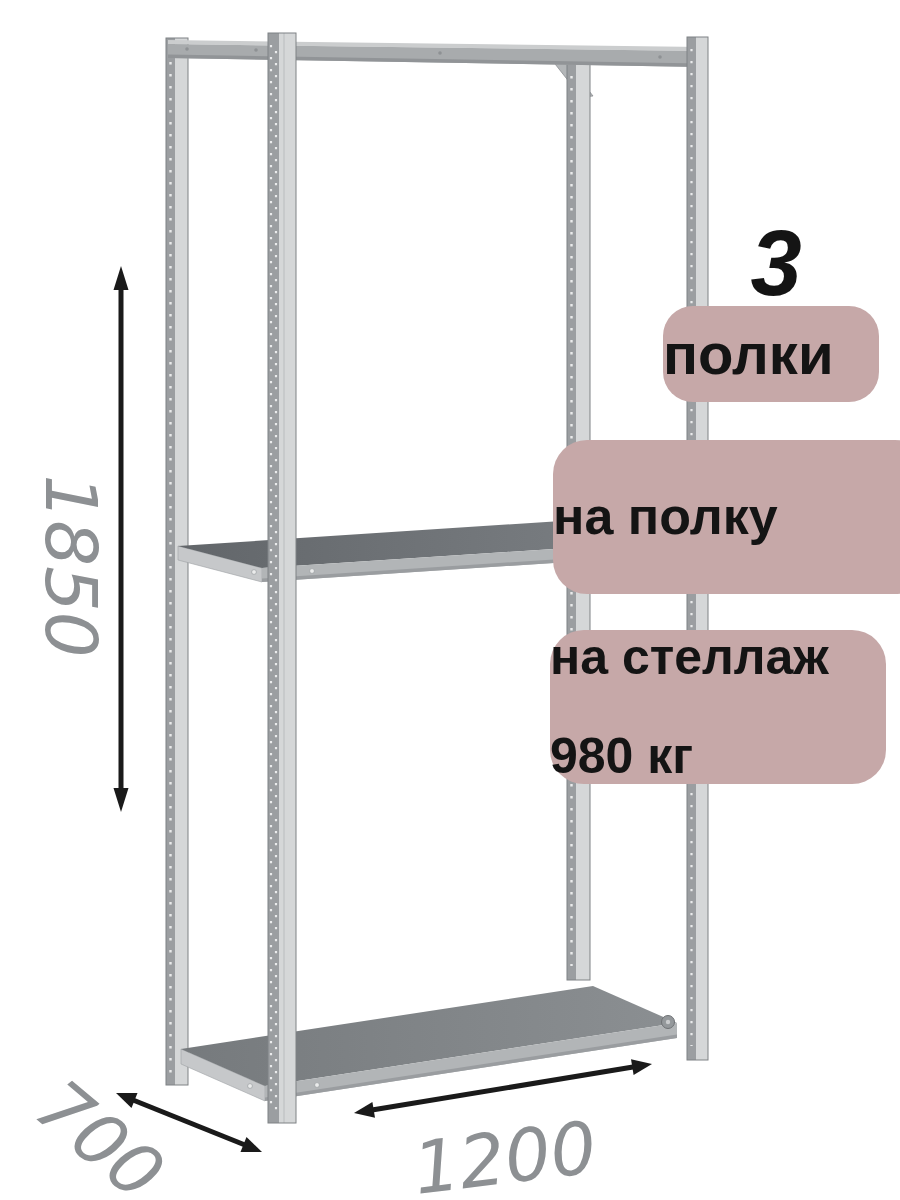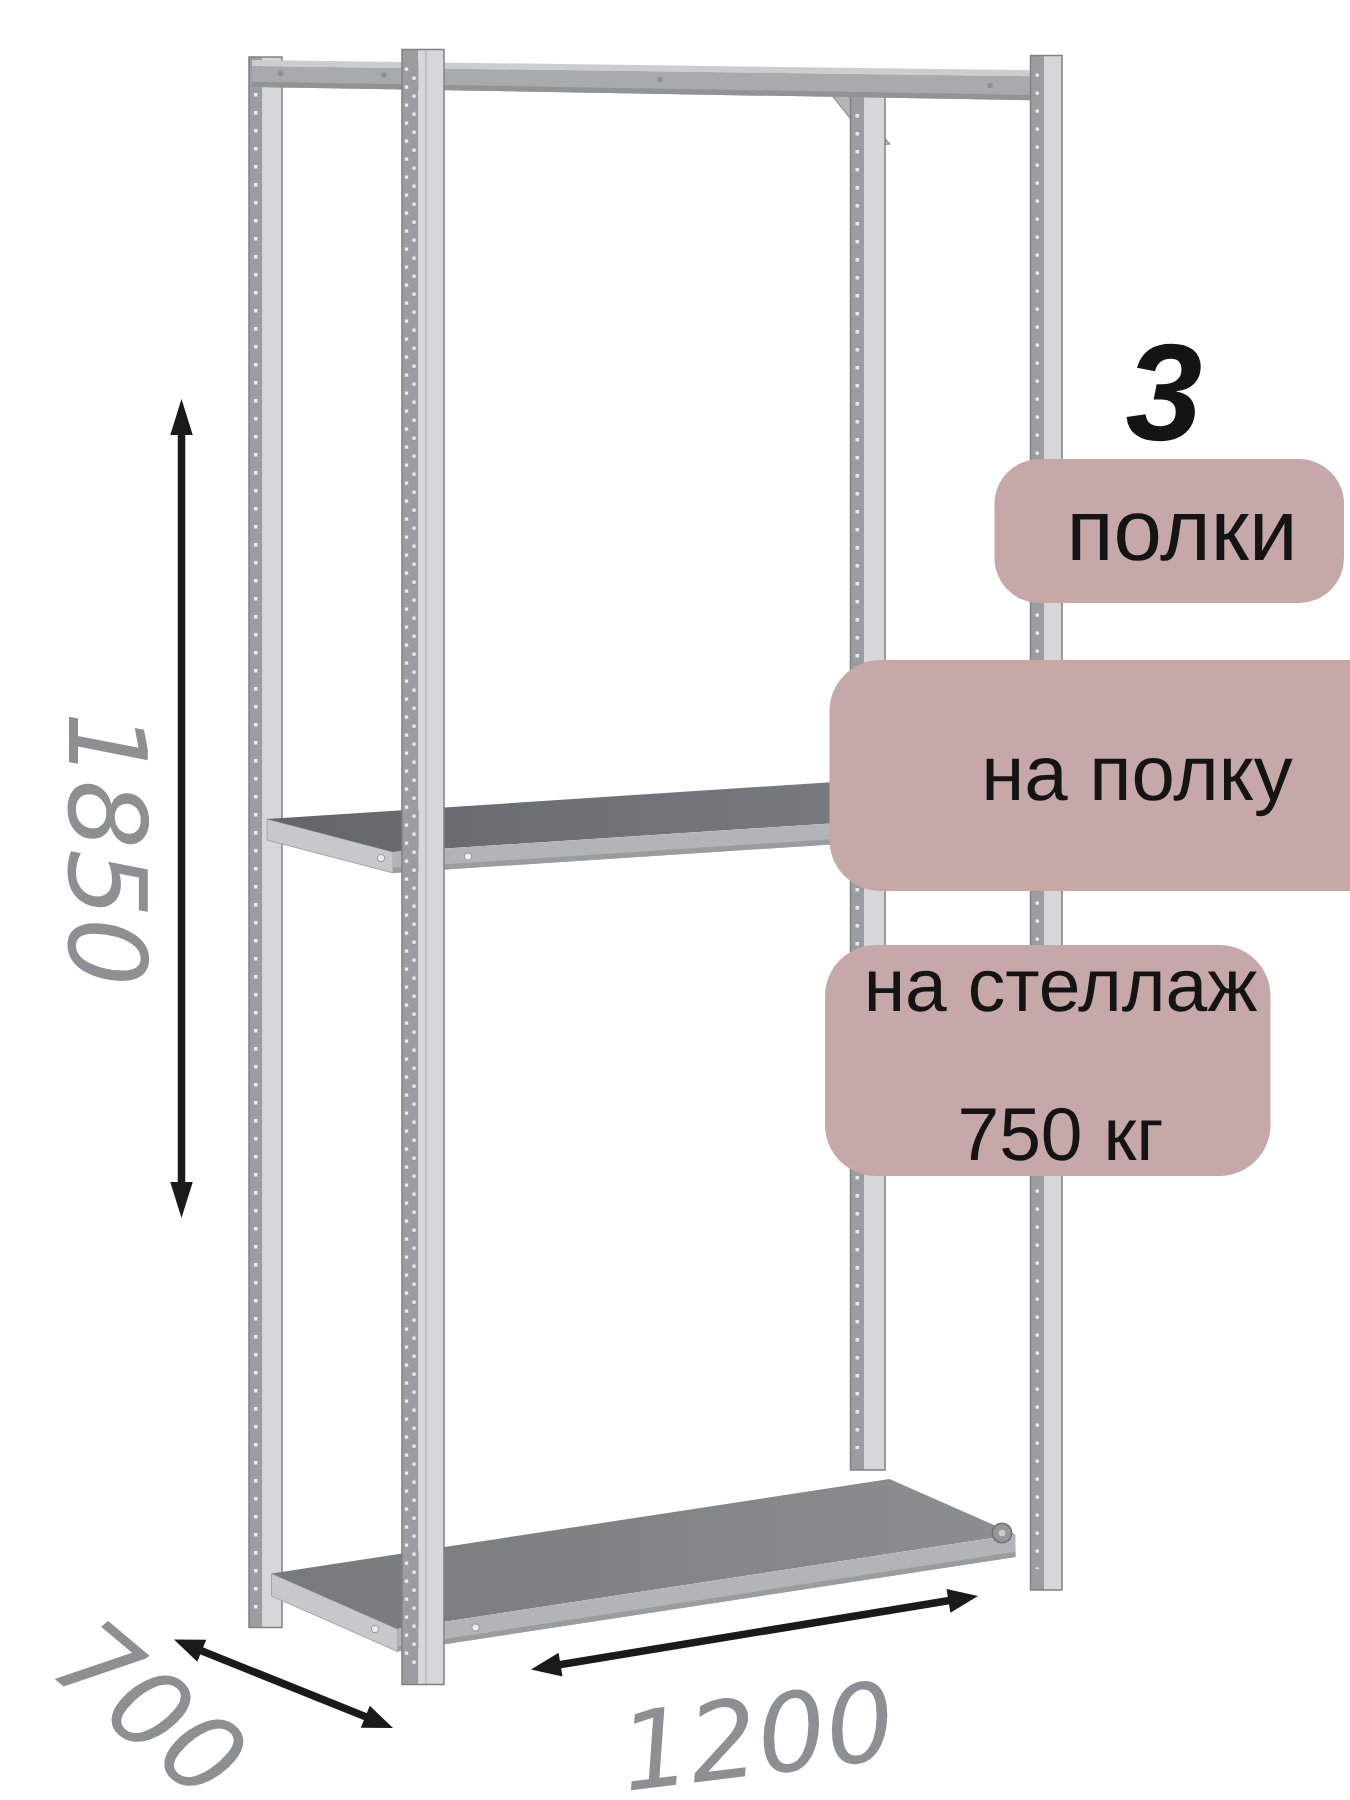--- a/index.html
+++ b/index.html
@@ -31,10 +31,10 @@
   }
   .badge{
     position:absolute;display:flex;flex-direction:column;
-    align-items:center;justify-content:center;text-align:center;
+    align-items:flex-start;justify-content:center;text-align:center;
     background:var(--badge-background,#c6a8a8);
     color:var(--badge-text,#141414);
-    font-weight:normal;line-height:1.34;padding-left:17px;
+    font-weight:bold;line-height:1.34;
   }
   .badge-shelves{left:663px;top:306px;width:216px;height:96px;border-radius:30px;font-size:58px;}
   .badge-per-shelf{left:553px;top:440px;width:376px;height:154px;border-radius:34px;font-size:52px;}

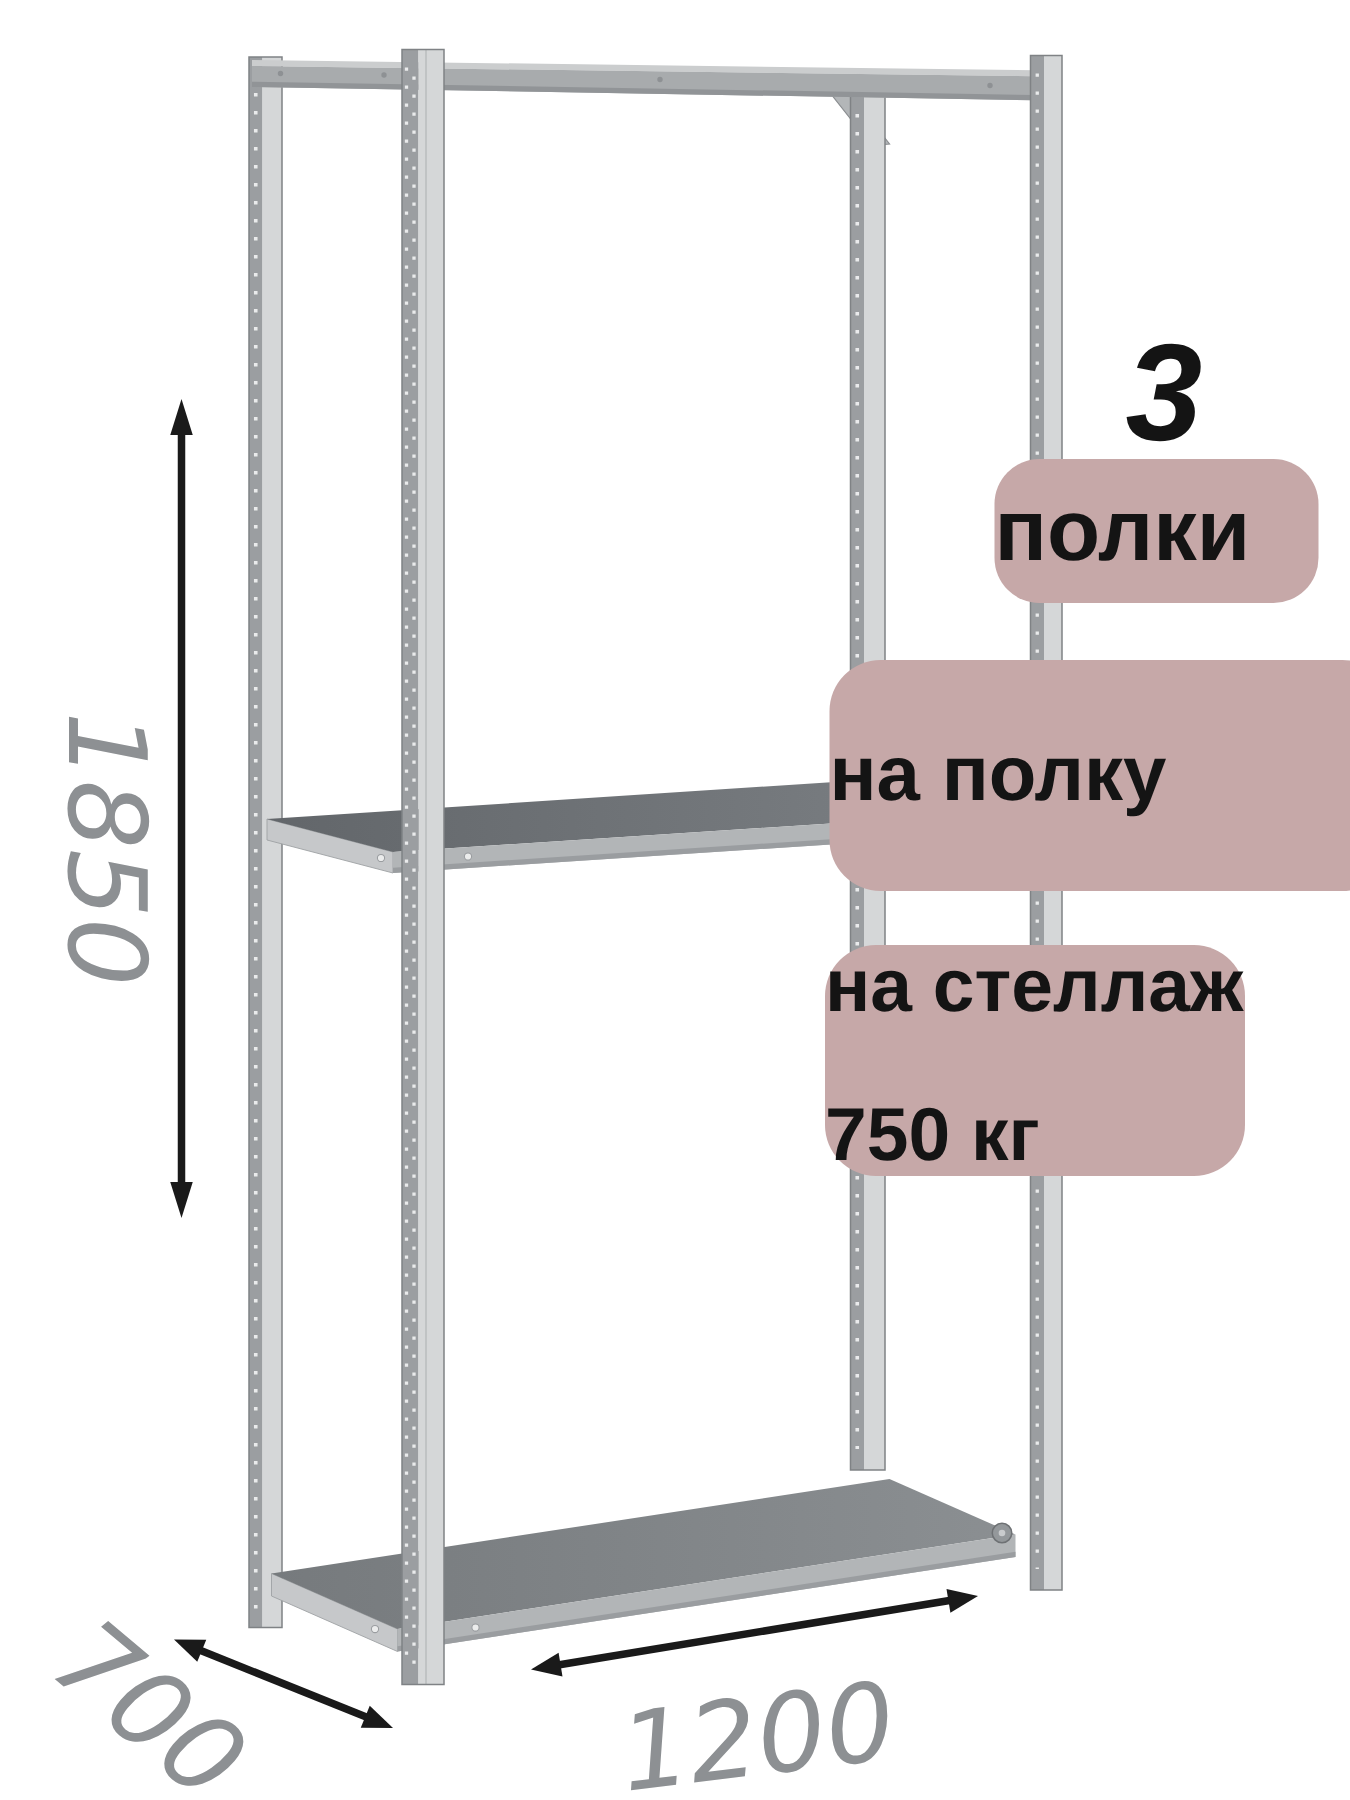--- a/index.html
+++ b/index.html
@@ -38,7 +38,7 @@
   }
   .badge-shelves{left:663px;top:306px;width:216px;height:96px;border-radius:30px;font-size:58px;}
   .badge-per-shelf{left:553px;top:440px;width:376px;height:154px;border-radius:34px;font-size:52px;}
-  .badge-per-rack{left:550px;top:630px;width:280px;height:154px;border-radius:34px;font-size:50px;gap:32px;}
+  .badge-per-rack{left:550px;top:630px;width:336px;height:154px;border-radius:34px;font-size:50px;gap:32px;}
   .badge span{display:block;}
 </style>
 </head>

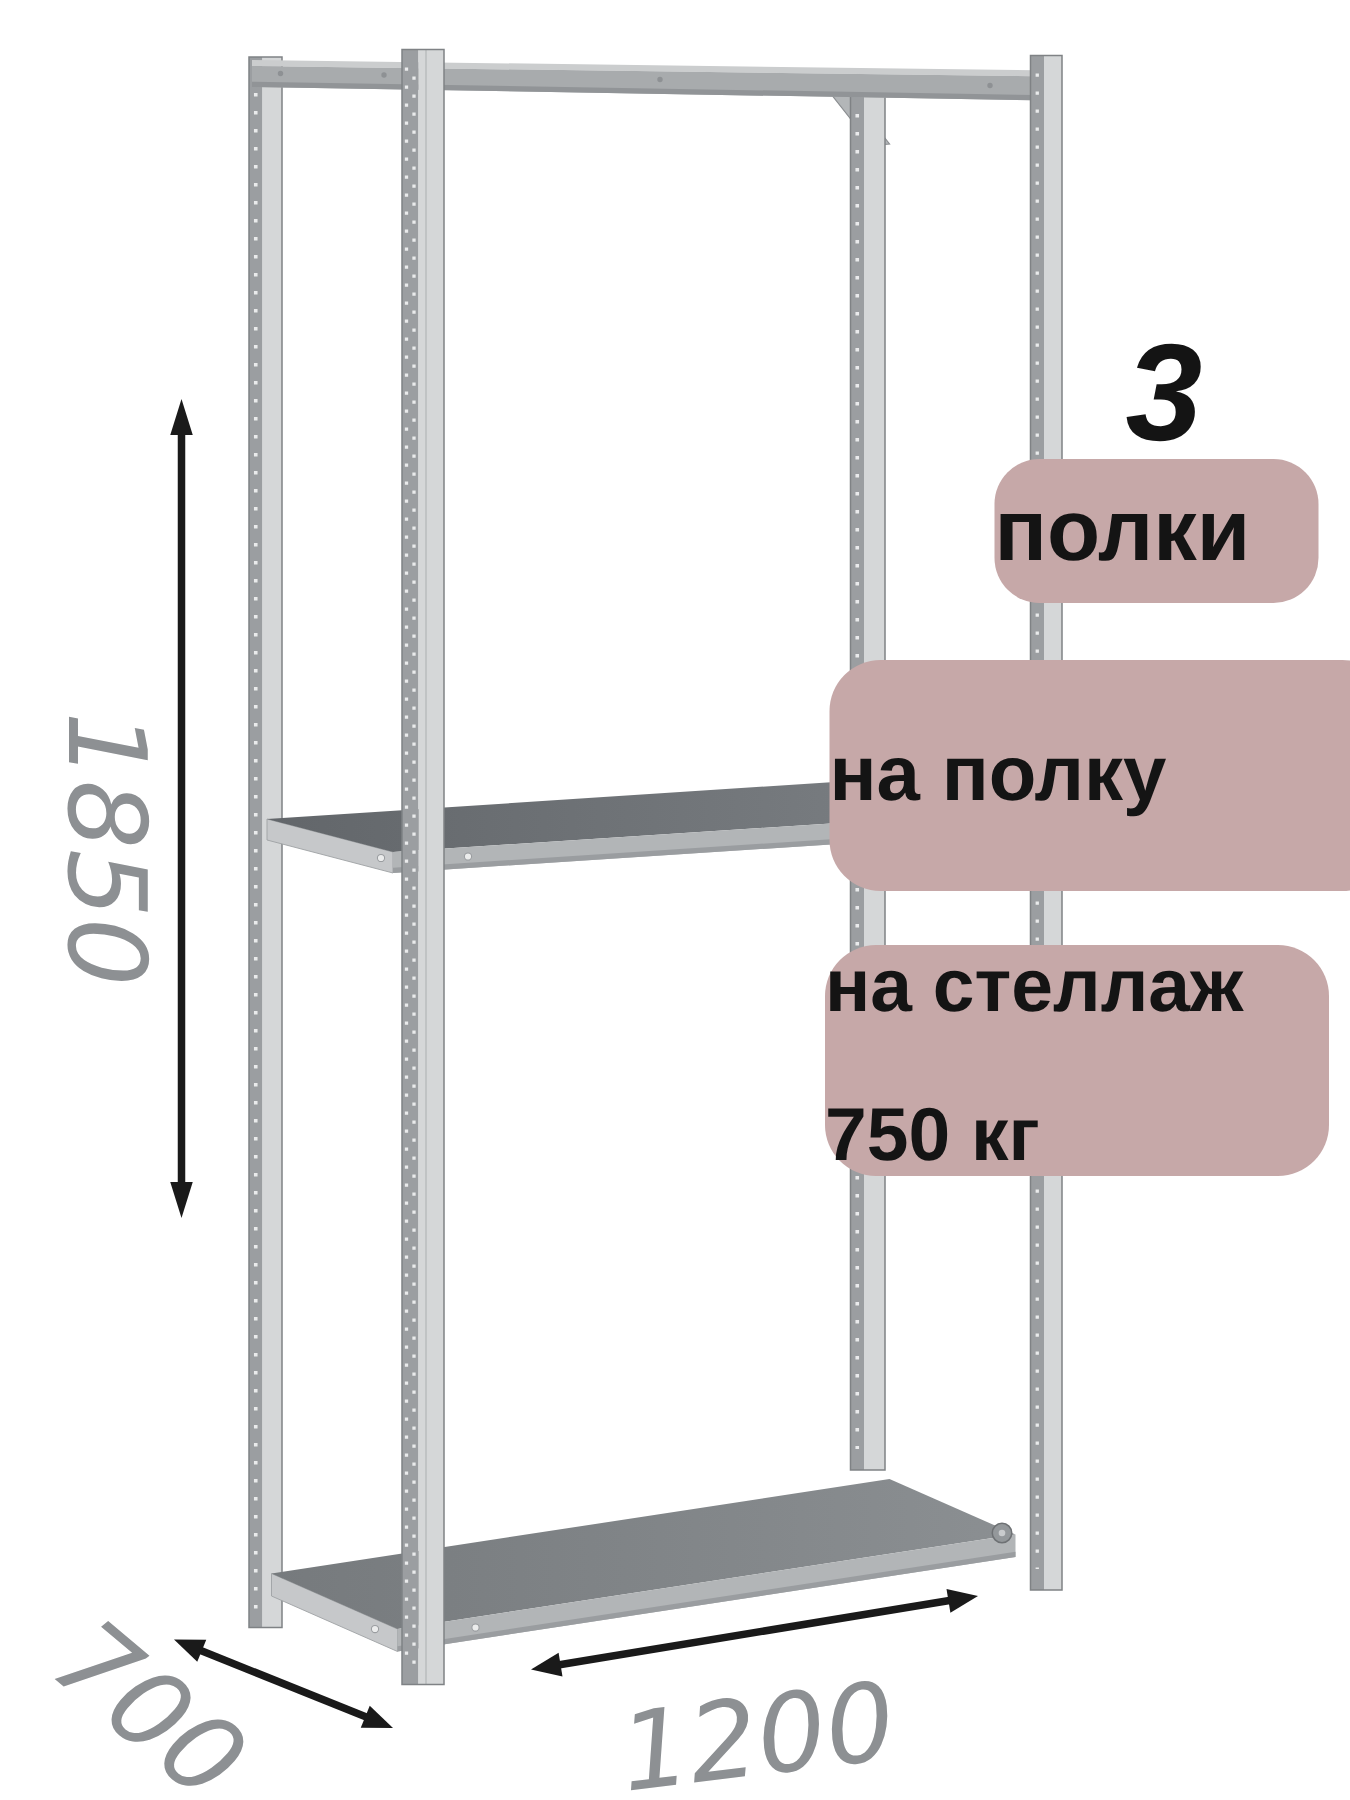--- a/index.html
+++ b/index.html
@@ -153,7 +153,7 @@
 
   <div class="badge badge-per-rack">
     <span>на стеллаж</span>
-    <span>750 кг</span>
+    <span>980 кг</span>
   </div>
 
 </div>

